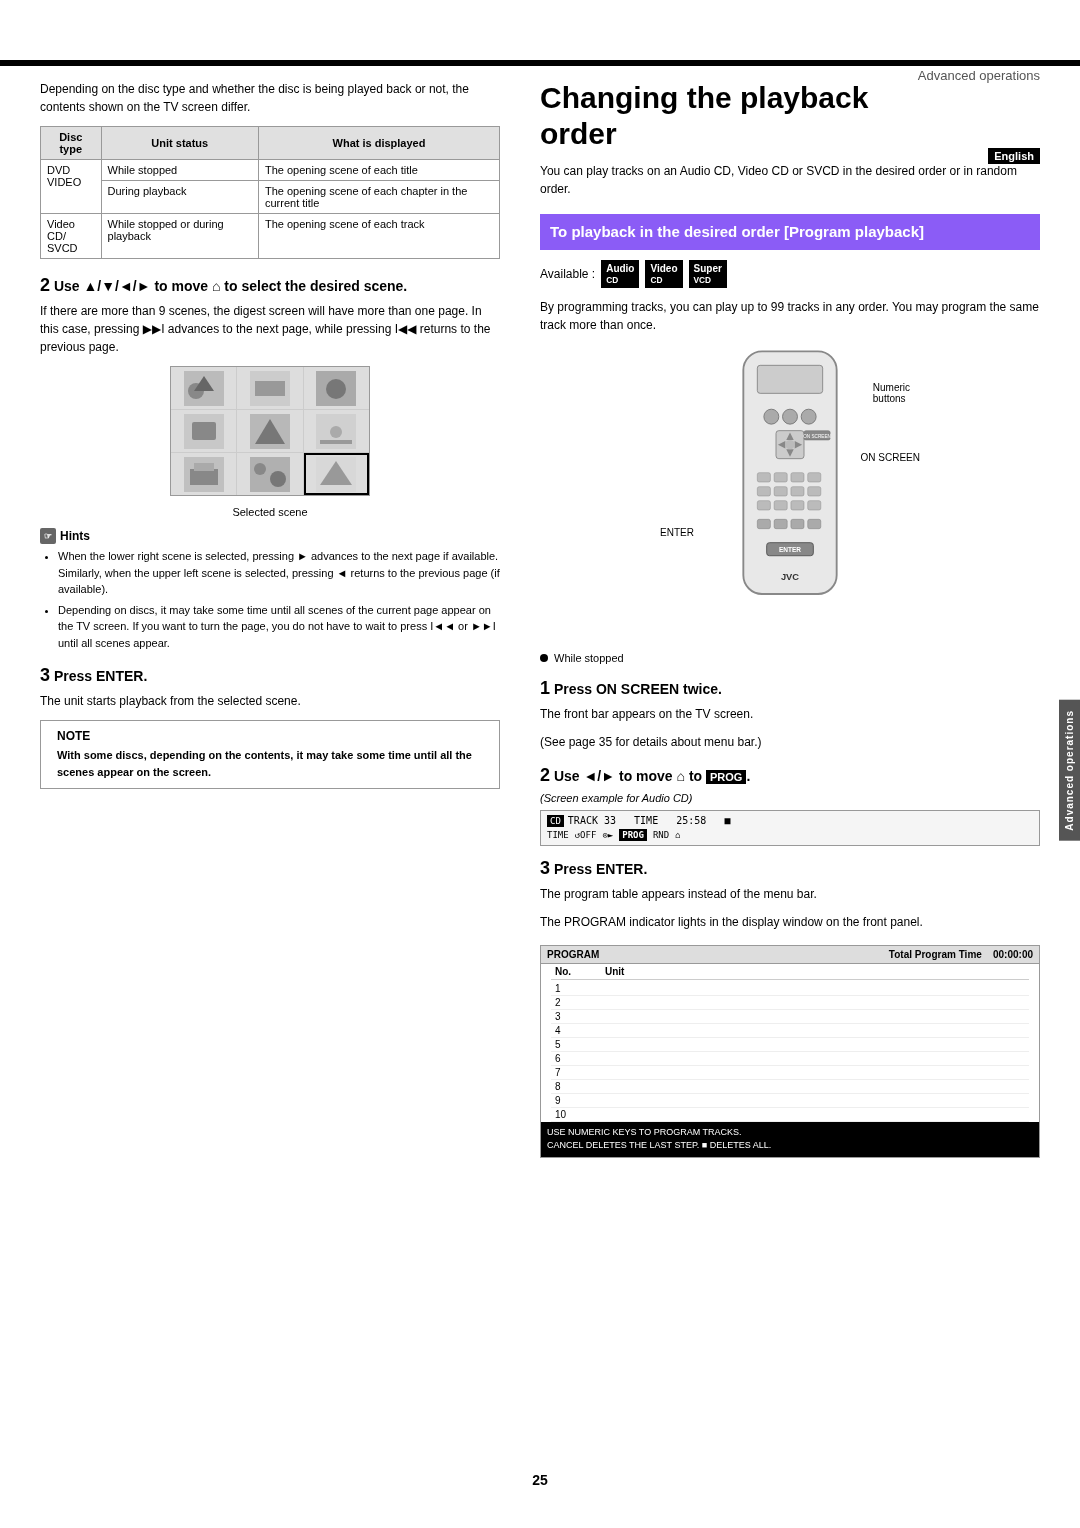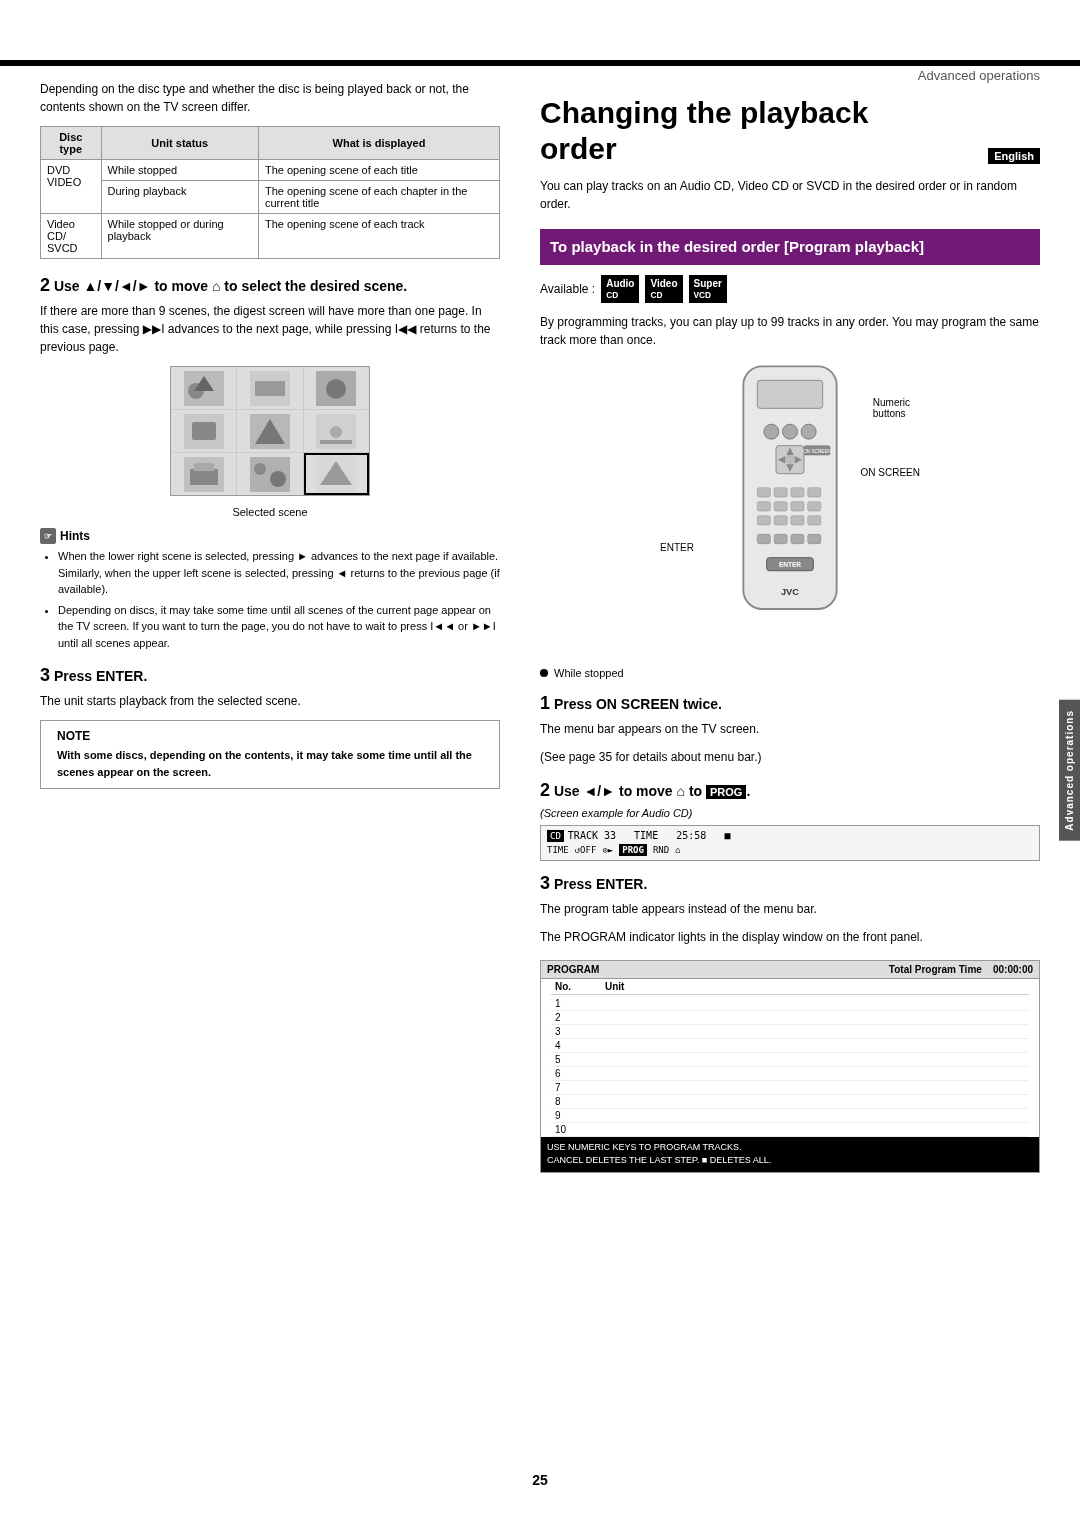--- a/index.html
+++ b/index.html
@@ -62,7 +62,7 @@
     
     .right-column {
       position: absolute;
-      top: 95px;
+      top: 80px;
       left: 540px;
       width: 500px;
     }

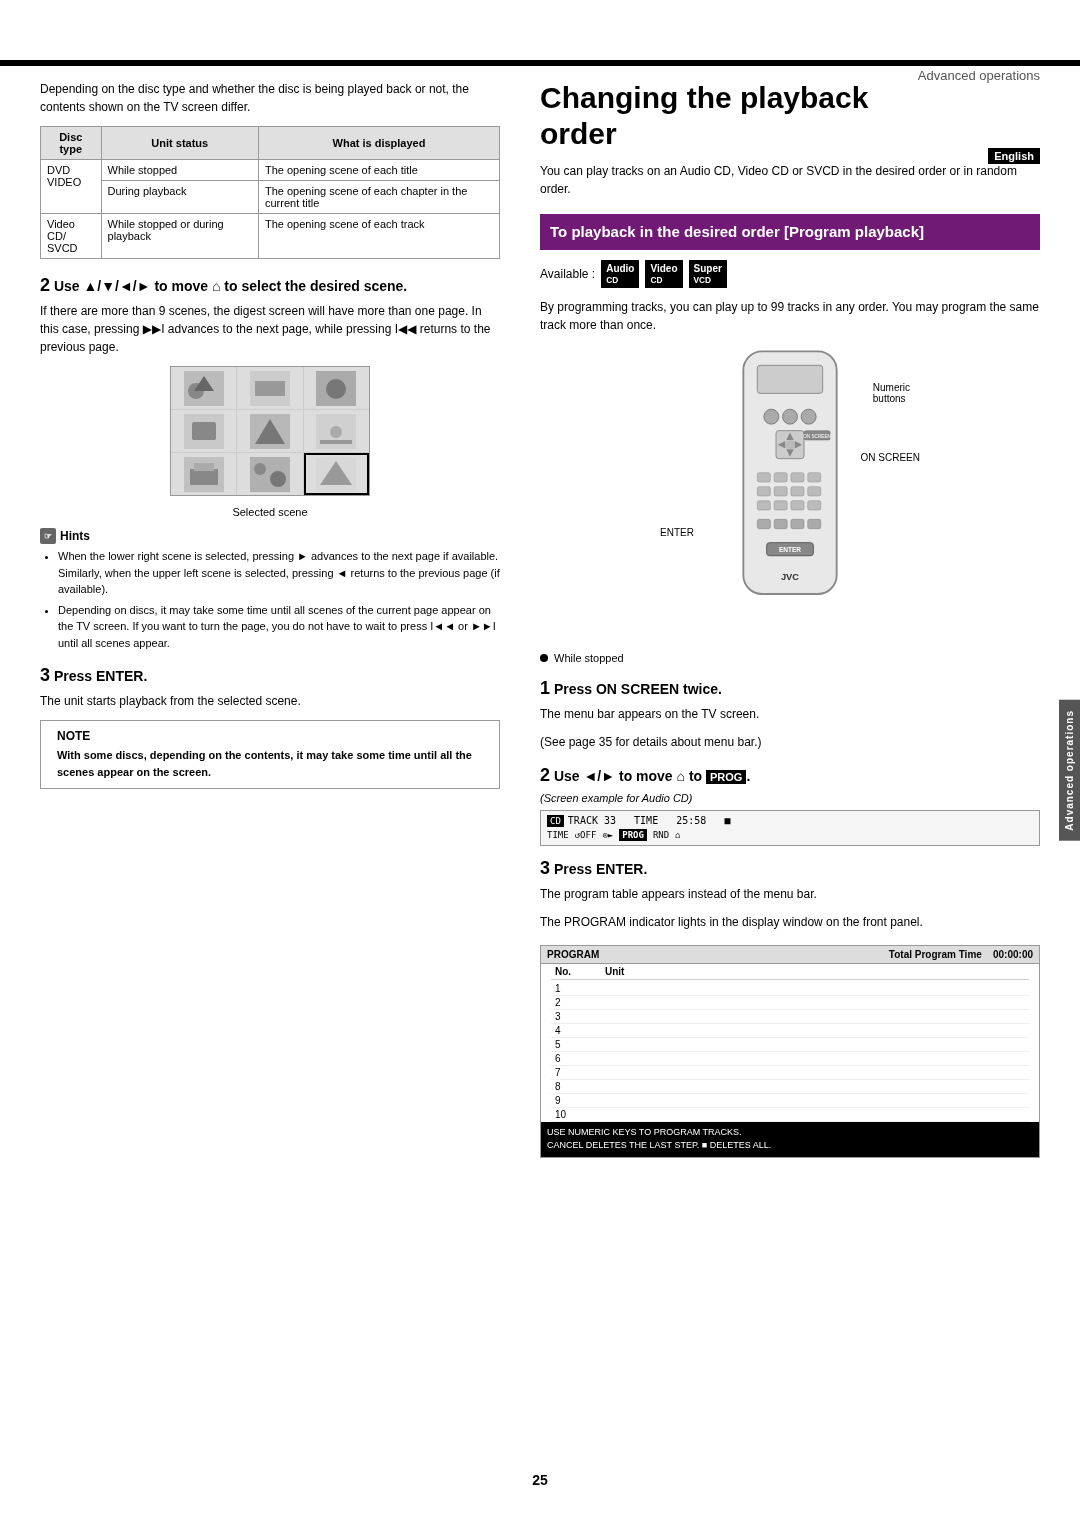--- a/index.html
+++ b/index.html
@@ -213,7 +213,7 @@
 
     
     .subsection-heading {
-      background: #701a75;
+      background: #8b5cf6;
       color: #fff;
       font-size: 15px;
       font-weight: bold;

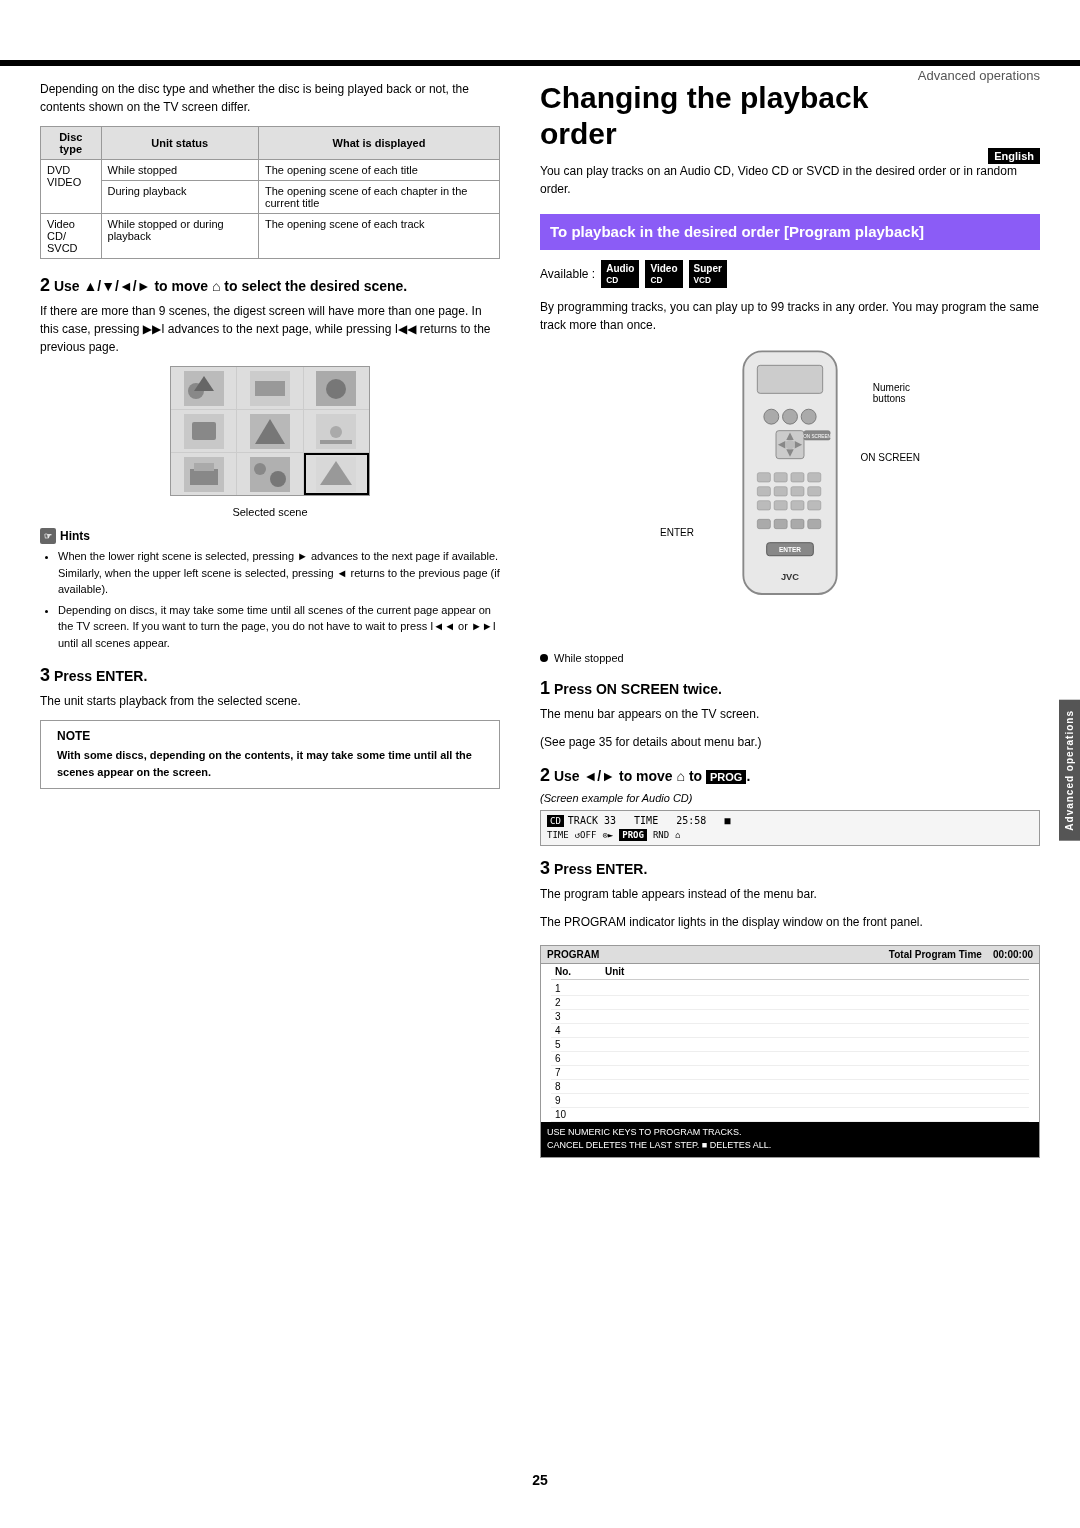--- a/index.html
+++ b/index.html
@@ -636,7 +636,7 @@
       <span class="step-number">1</span>
       <span>Press ON SCREEN twice.</span>
     </div>
-    <p class="step-desc">The menu bar appears on the TV screen.</p>
+    <p class="step-desc">The front bar appears on the TV screen.</p>
     <p class="step-desc">(See page 35 for details about menu bar.)</p>
 
     <div class="step-heading">

